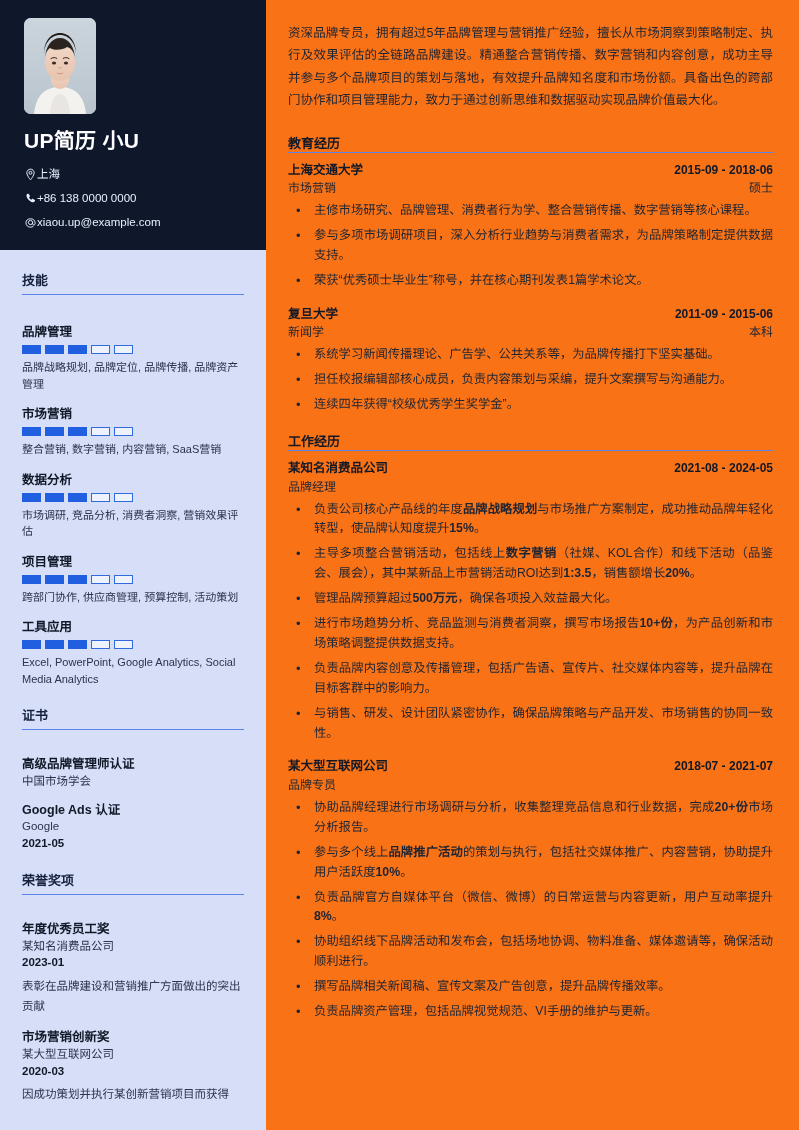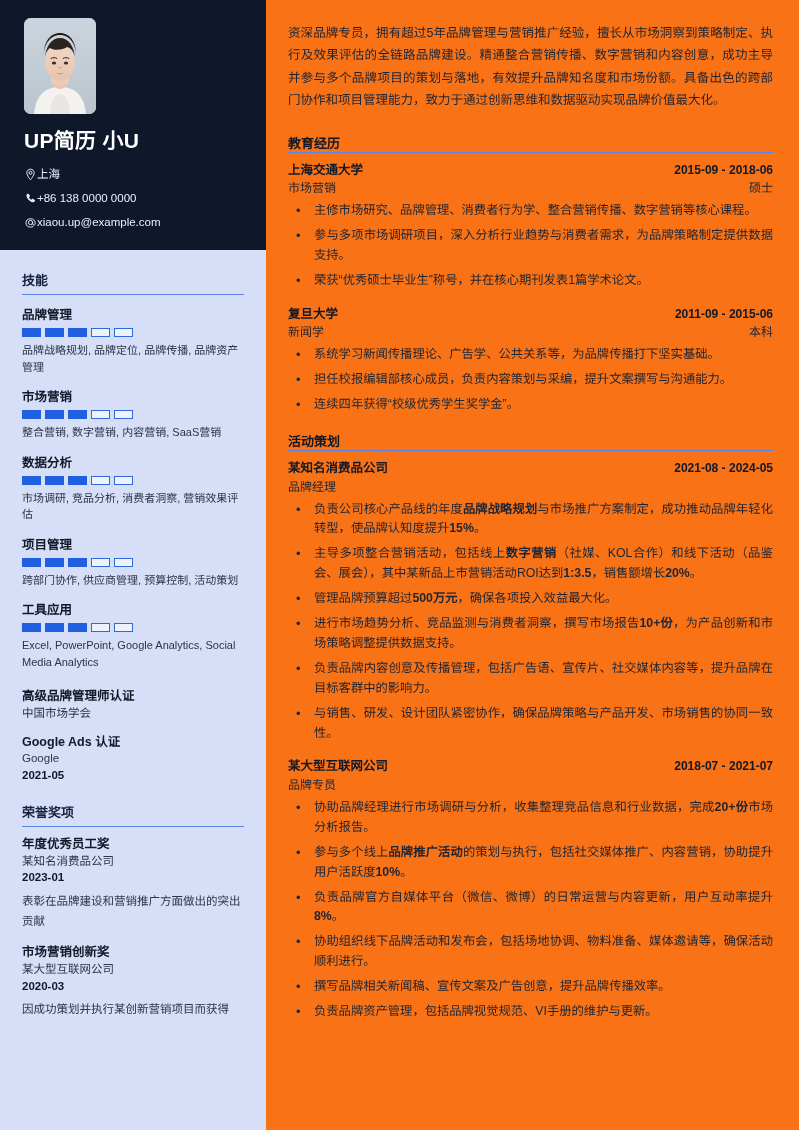--- a/index.html
+++ b/index.html
@@ -72,7 +72,7 @@
     color: #16213c;
     padding-bottom: 5px;
     border-bottom: 1.5px solid #5b84e8;
-    margin-bottom: 9px;
+    margin-bottom: 26px;
   }
 
   .skill { margin-bottom: 11px; }

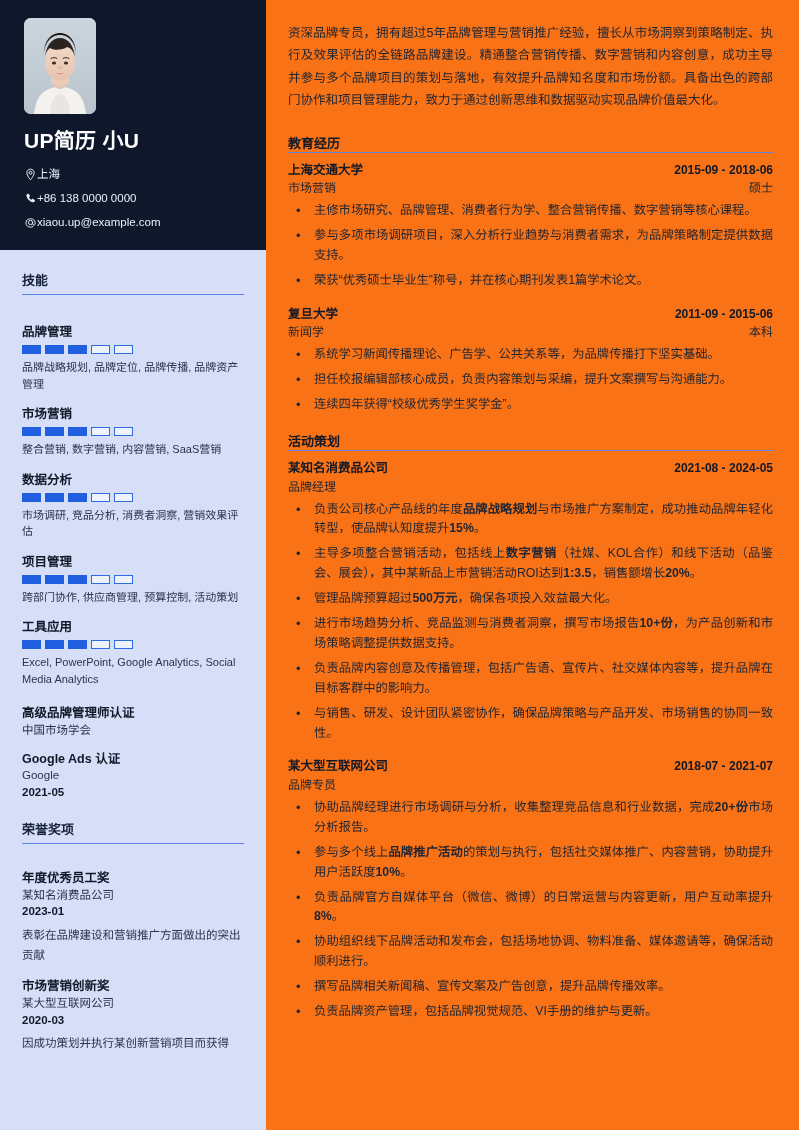--- a/index.html
+++ b/index.html
@@ -376,7 +376,7 @@
     </section>
 
     <section class="main-section">
-      <div class="main-sec-title">活动策划</div>
+      <div class="main-sec-title">工作经历</div>
 
       <div class="entry">
         <div class="entry-line">

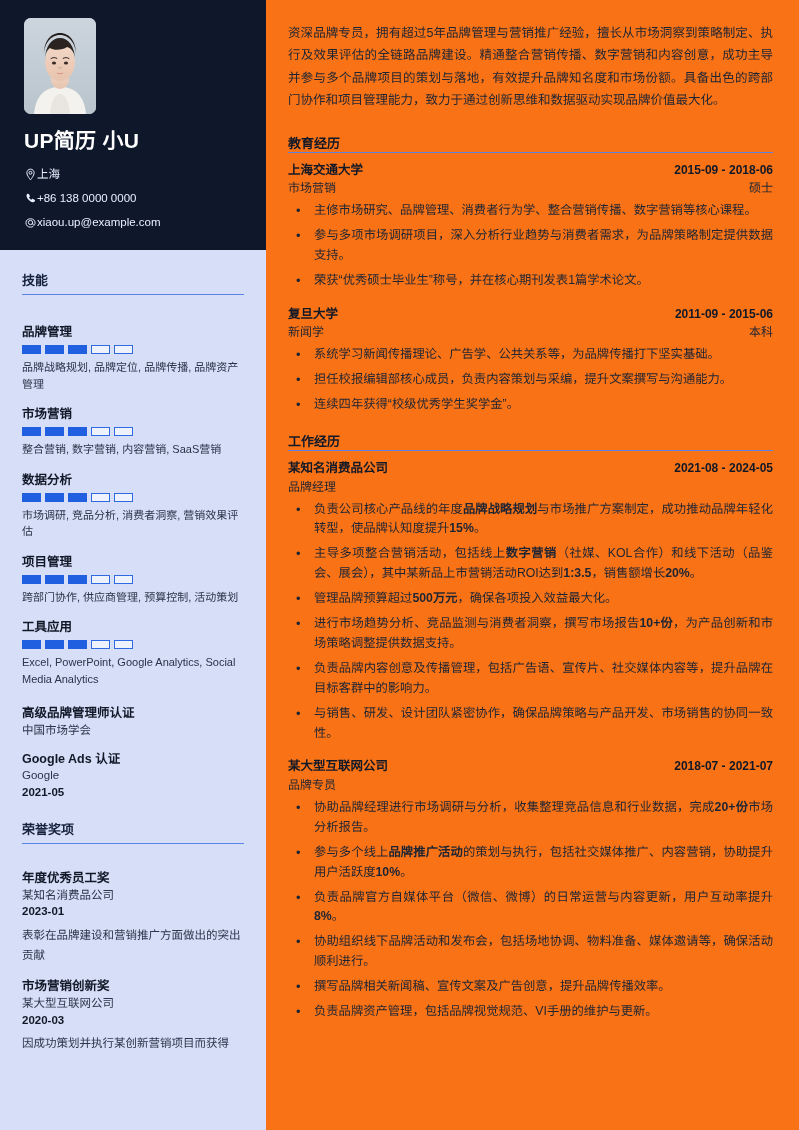--- a/index.html
+++ b/index.html
@@ -305,6 +305,7 @@
       </section>
 
       <section class="side-section">
+        <div class="side-sec-title">证书</div>
         <div class="cert">
           <div class="cert-name">高级品牌管理师认证</div>
           <div class="cert-org">中国市场学会</div>

